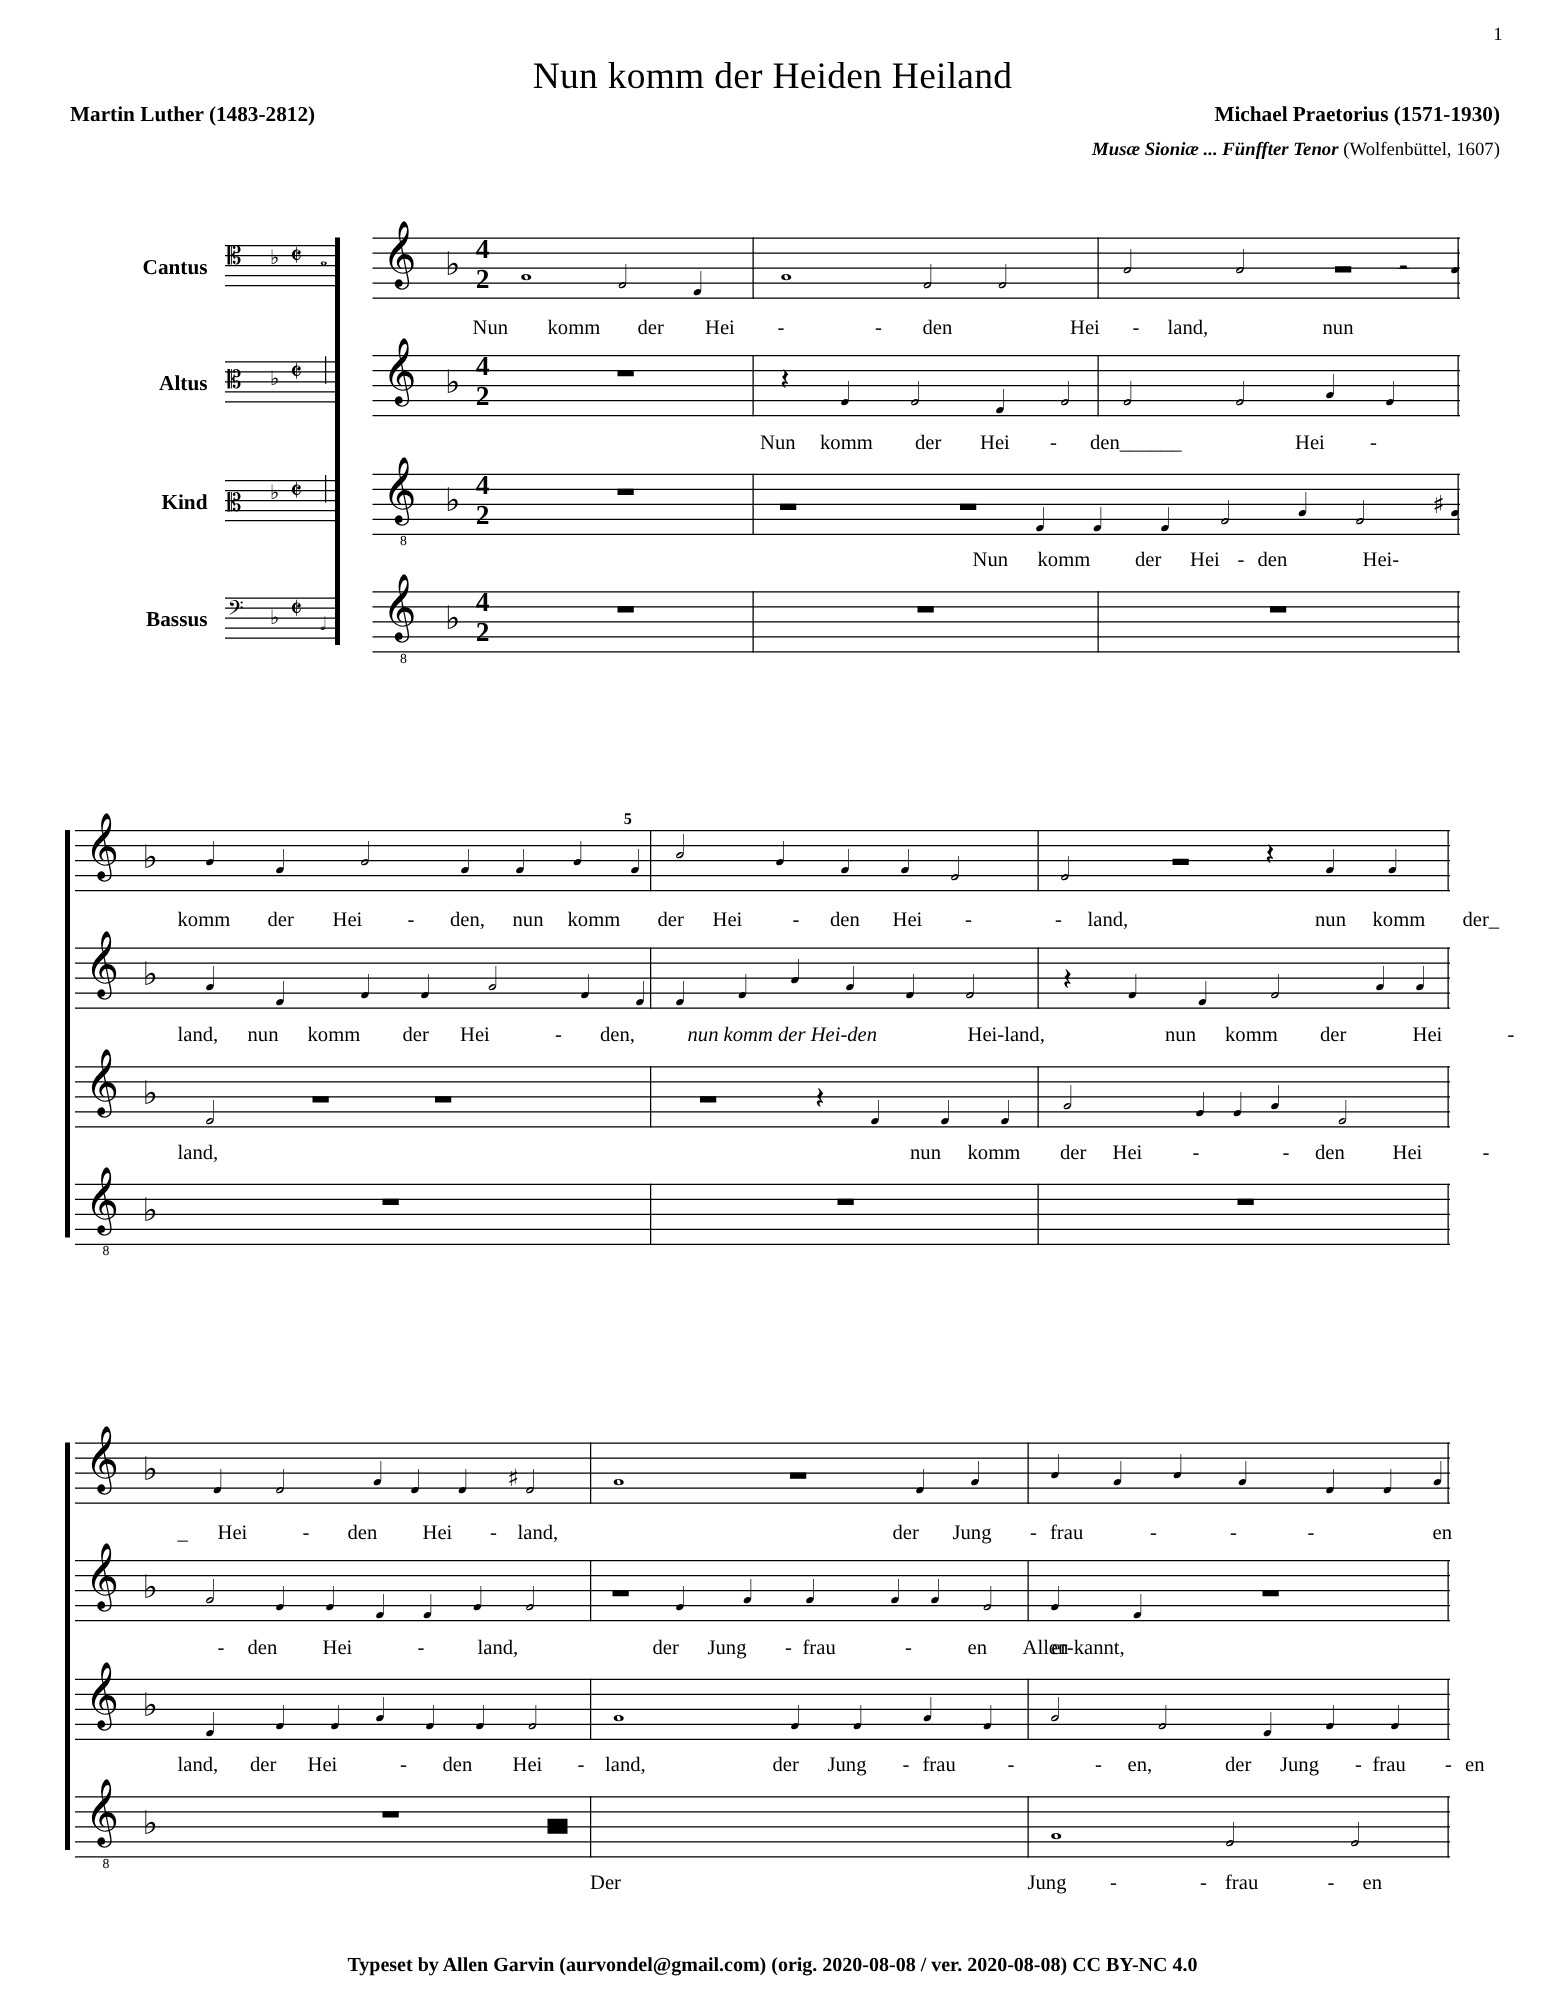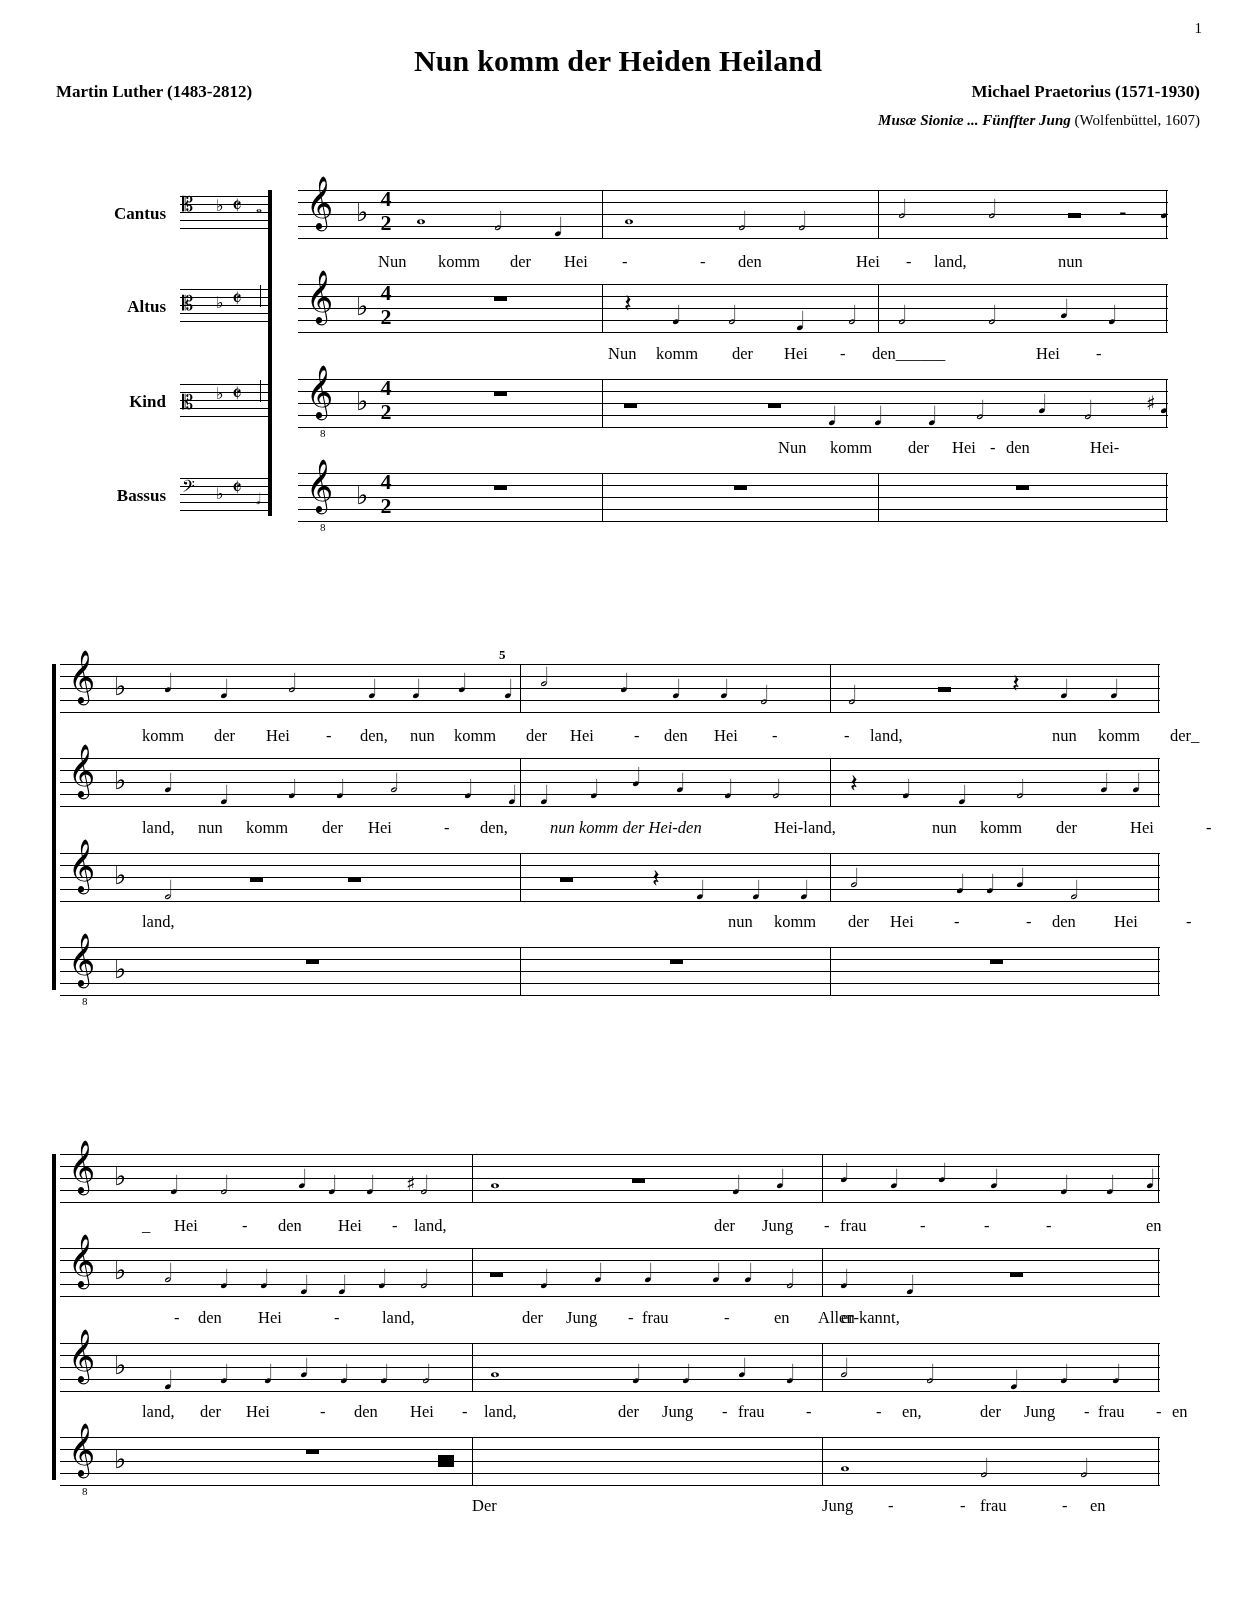--- a/index.html
+++ b/index.html
@@ -33,7 +33,6 @@
     text-align: center;
     font-size: 30px;
     letter-spacing: 0.2px;
-    font-weight: bold;
   }
   .poet {
     position: absolute;

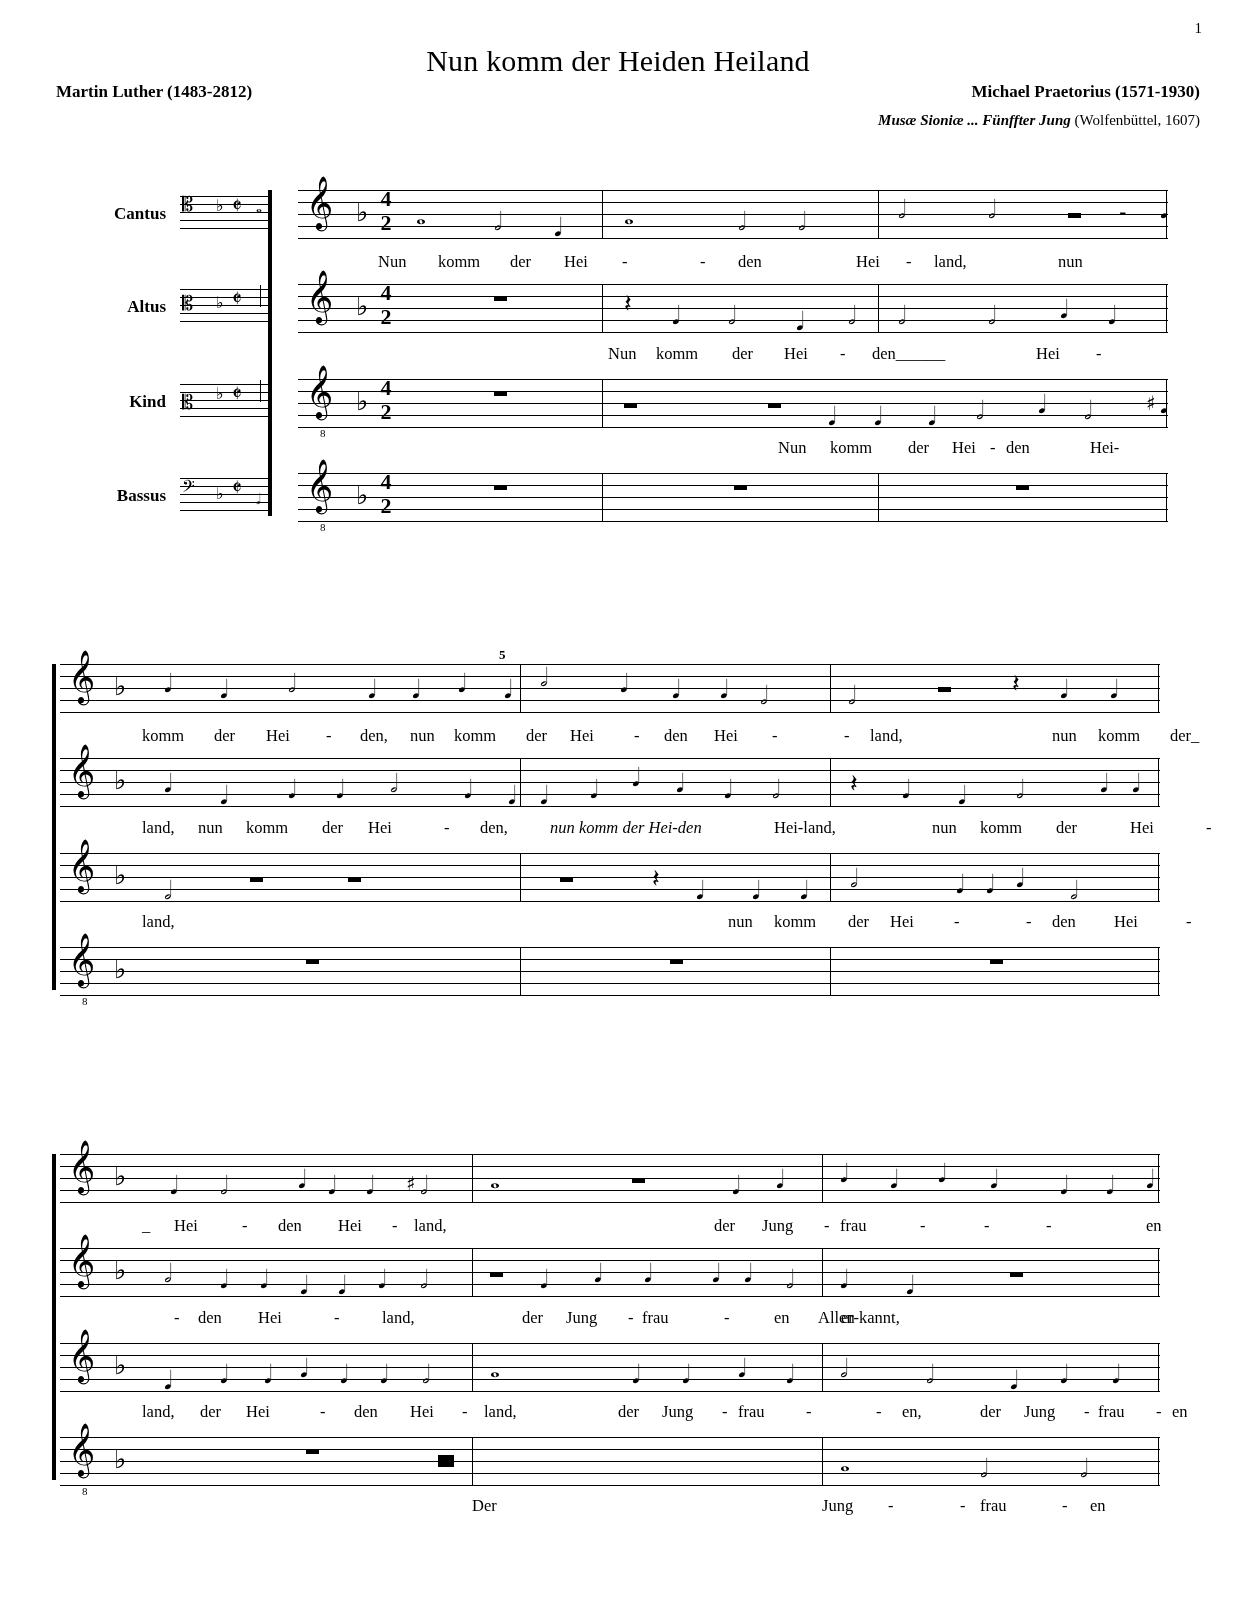--- a/index.html
+++ b/index.html
@@ -172,7 +172,7 @@
   <div class="poet">Martin Luther (1483-2812)</div>
   <div class="composer">Michael Praetorius (1571-1930)</div>
   <div class="source">
-    <i>Musæ Sioniæ ... Fünffter Jung</i><span> (Wolfenbüttel, 1607)</span>
+    <i>Musæ Sioniæ ... Fünffter Tenor</i><span> (Wolfenbüttel, 1607)</span>
   </div>
 
   <div class="system" style="left:58px; top:176px; width:1110px; height:370px;">

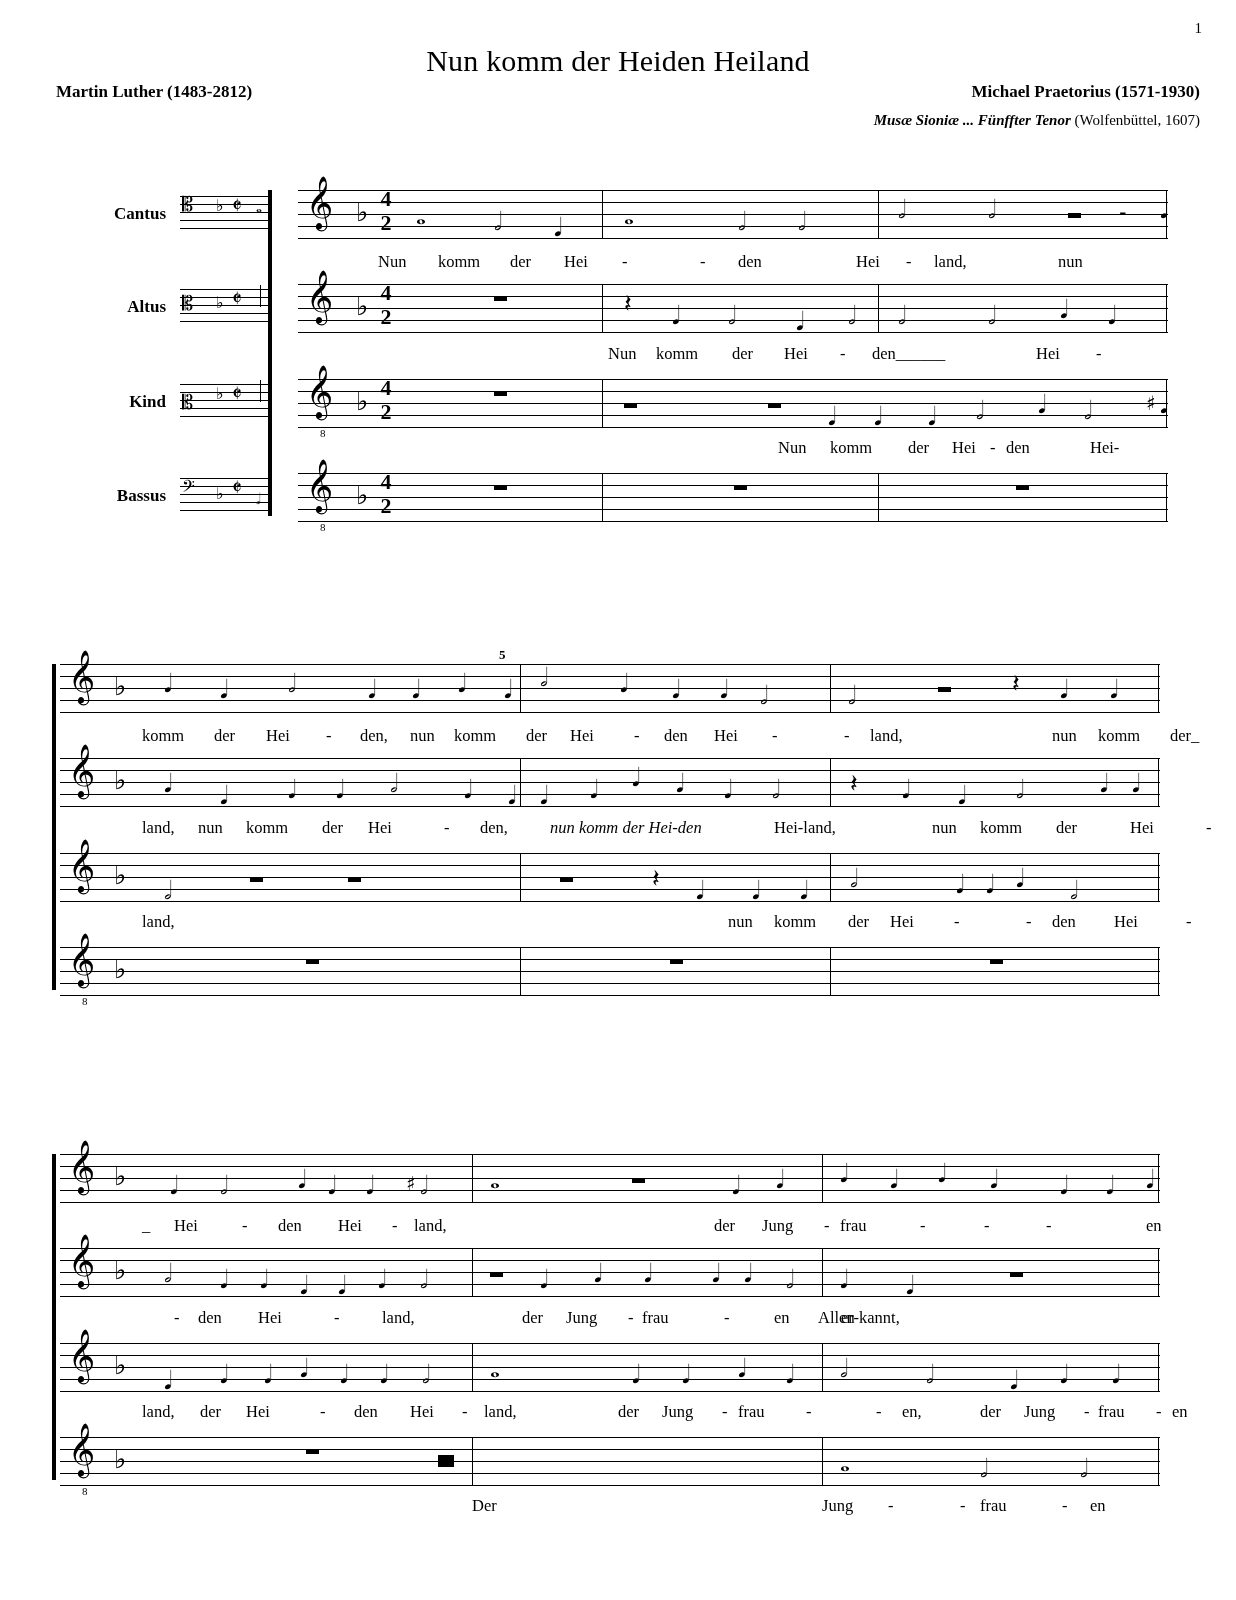--- a/index.html
+++ b/index.html
@@ -729,6 +729,7 @@
     </div>
   </div>
 
+  <div class="footer">Typeset by Allen Garvin (aurvondel@gmail.com) (orig. 2020-08-08 / ver. 2020-08-08) CC BY-NC 4.0</div>
 </div>
 
 </body></html>

